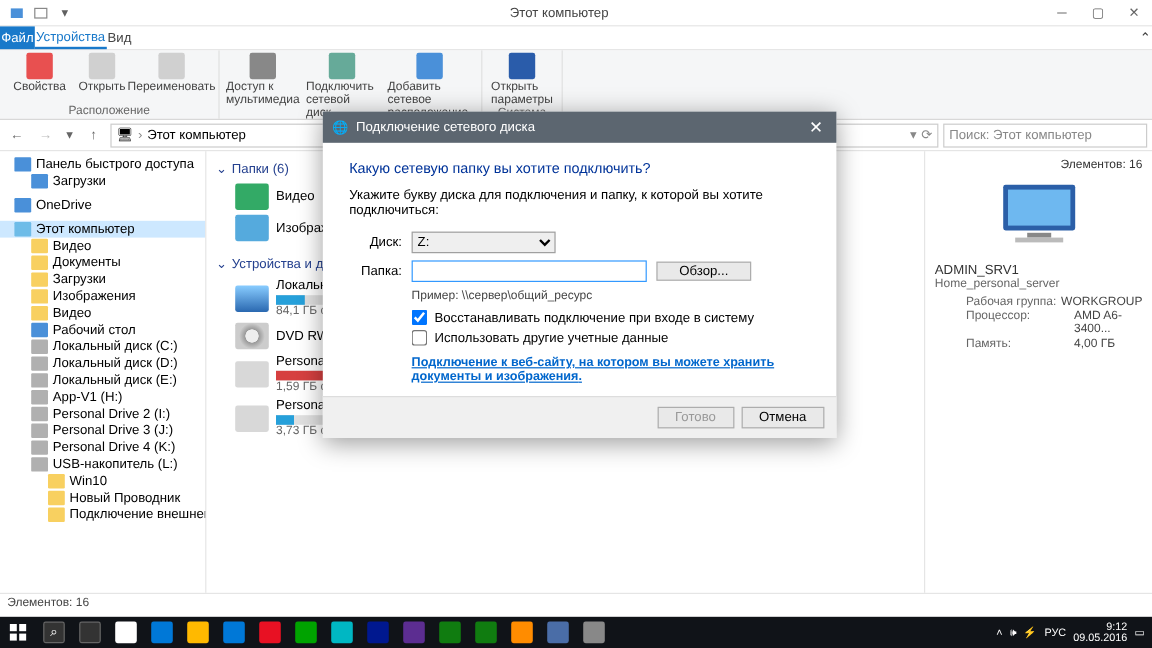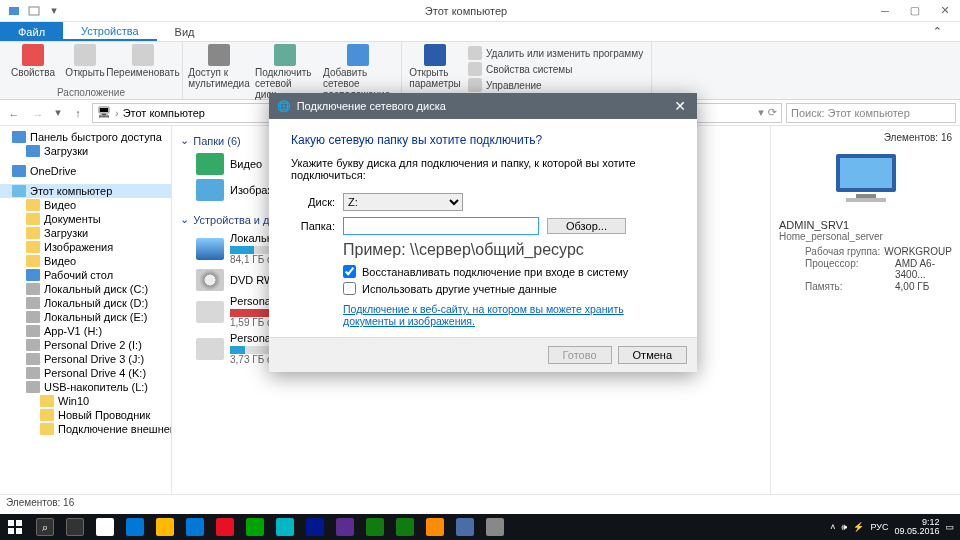--- a/index.html
+++ b/index.html
@@ -15,7 +15,7 @@
 
 
 .tabs { height: 20px; display: flex; align-items: stretch; border-bottom: 1px solid #e0e0e0; }
-.tabs .tab { padding: 0 18px; font-size: 11px; display: flex; align-items: center; color: #444; }
+.tabs .tab { padding: 0 1px; font-size: 11px; display: flex; align-items: center; color: #444; }
 .tabs .tab.file { background: #1979ca; color: #fff; }
 .tabs .tab.active { border-bottom: 2px solid #1979ca; color: #1979ca; }
 .ribbon { height: 58px; background: #f5f6f7; display: flex; border-bottom: 1px solid #d8d8d8; }

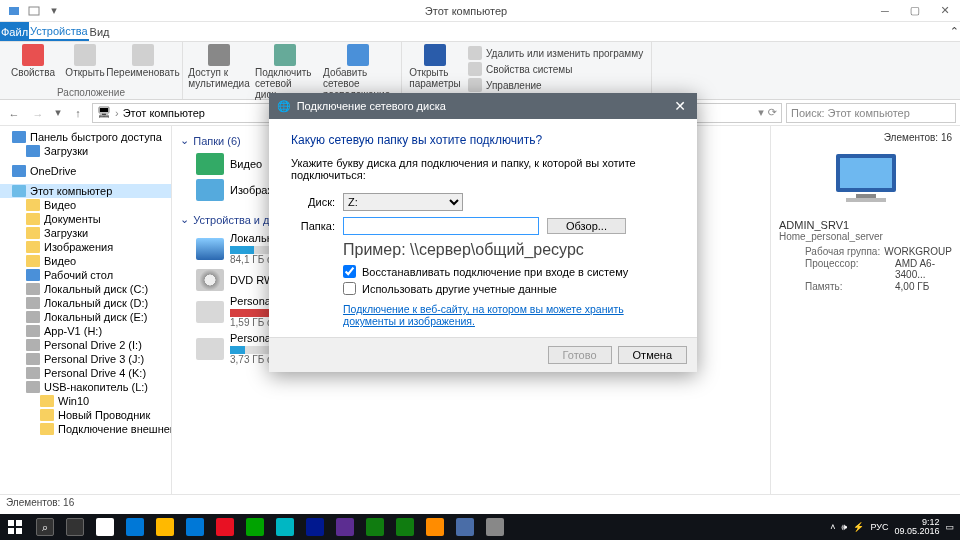--- a/index.html
+++ b/index.html
@@ -170,20 +170,6 @@
           <div class="ricon" style="background:#2a5caa"></div>
           <span>Открыть параметры</span>
         </div>
-      <div style="display:flex;flex-direction:column;padding-top:1px">
-        <div class="rbtn small">
-            <div class="ricon sm"></div>
-            <span>Удалить или изменить программу</span>
-          </div>
-        <div class="rbtn small">
-            <div class="ricon sm"></div>
-            <span>Свойства системы</span>
-          </div>
-        <div class="rbtn small">
-            <div class="ricon sm"></div>
-            <span>Управление</span>
-          </div>
-      </div>
     </div>
     <div class="lbl">Система</div>
   </div>

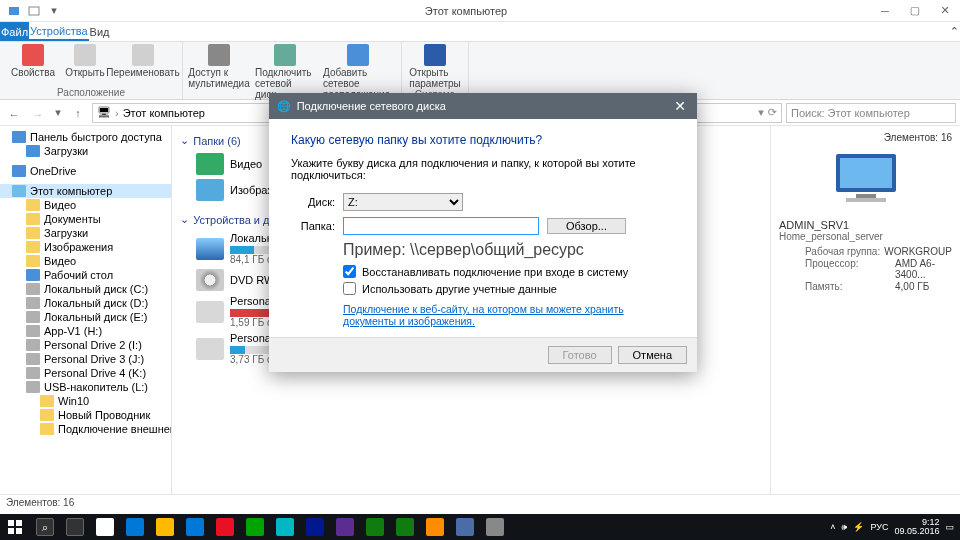--- a/index.html
+++ b/index.html
@@ -79,7 +79,7 @@
 .dialog select { width: 120px; font-size: 11px; height: 18px; border: 1px solid #a0a0a0; }
 .dialog input[type=text] { width: 196px; font-size: 11px; height: 18px; border: 1px solid #3399ff; padding: 0 2px; }
 .dialog .browse { font-size: 11px; padding: 1px 18px; background: #e9e9e9; border: 1px solid #adadad; }
-.dialog .hint { font-size: 16px; color: #444; margin: 2px 0 6px 52px; }
+.dialog .hint { font-size: 10px; color: #444; margin: 2px 0 6px 52px; }
 .dialog .chk { display: flex; align-items: center; gap: 6px; margin: 4px 0 4px 52px; font-size: 11px; }
 .dialog .link { color: #0066cc; text-decoration: underline; font-size: 10.5px; margin: 8px 0 0 52px; display: block; }
 .dialog .dfooter { background: #f0f0f0; padding: 8px 10px; display: flex; justify-content: flex-end; gap: 6px; border-top: 1px solid #ddd; }

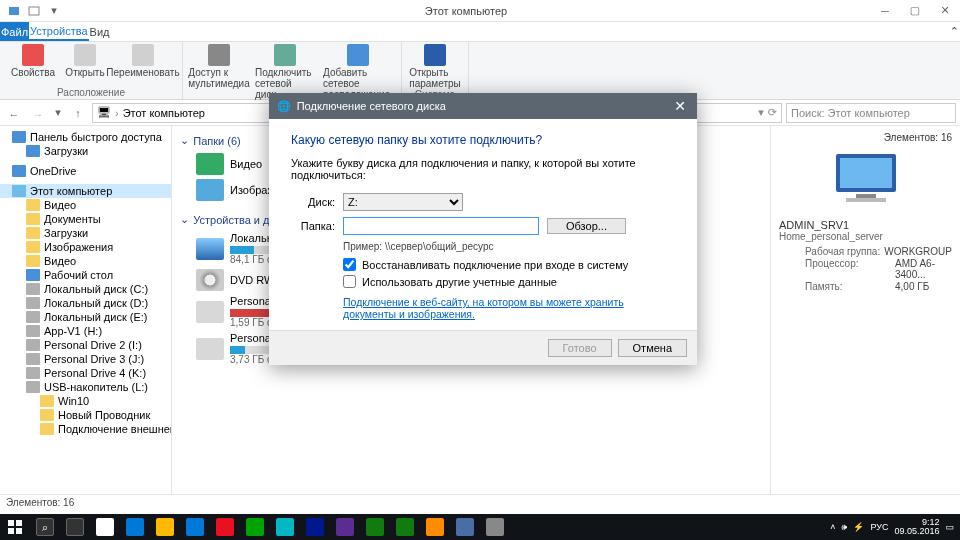--- a/index.html
+++ b/index.html
@@ -81,7 +81,7 @@
 .dialog .browse { font-size: 11px; padding: 1px 18px; background: #e9e9e9; border: 1px solid #adadad; }
 .dialog .hint { font-size: 10px; color: #444; margin: 2px 0 6px 52px; }
 .dialog .chk { display: flex; align-items: center; gap: 6px; margin: 4px 0 4px 52px; font-size: 11px; }
-.dialog .link { color: #0066cc; text-decoration: underline; font-size: 10.5px; margin: 8px 0 0 52px; display: block; }
+.dialog .link { color: #0066cc; text-decoration: underline; font-size: 10.5px; margin: 8px 0 0 52px; display: block; font-weight: bold; }
 .dialog .dfooter { background: #f0f0f0; padding: 8px 10px; display: flex; justify-content: flex-end; gap: 6px; border-top: 1px solid #ddd; }
 .dialog .dfooter button { font-size: 11px; padding: 2px 14px; background: #e9e9e9; border: 1px solid #adadad; }
 .dialog .dfooter button:disabled { color: #999; }

